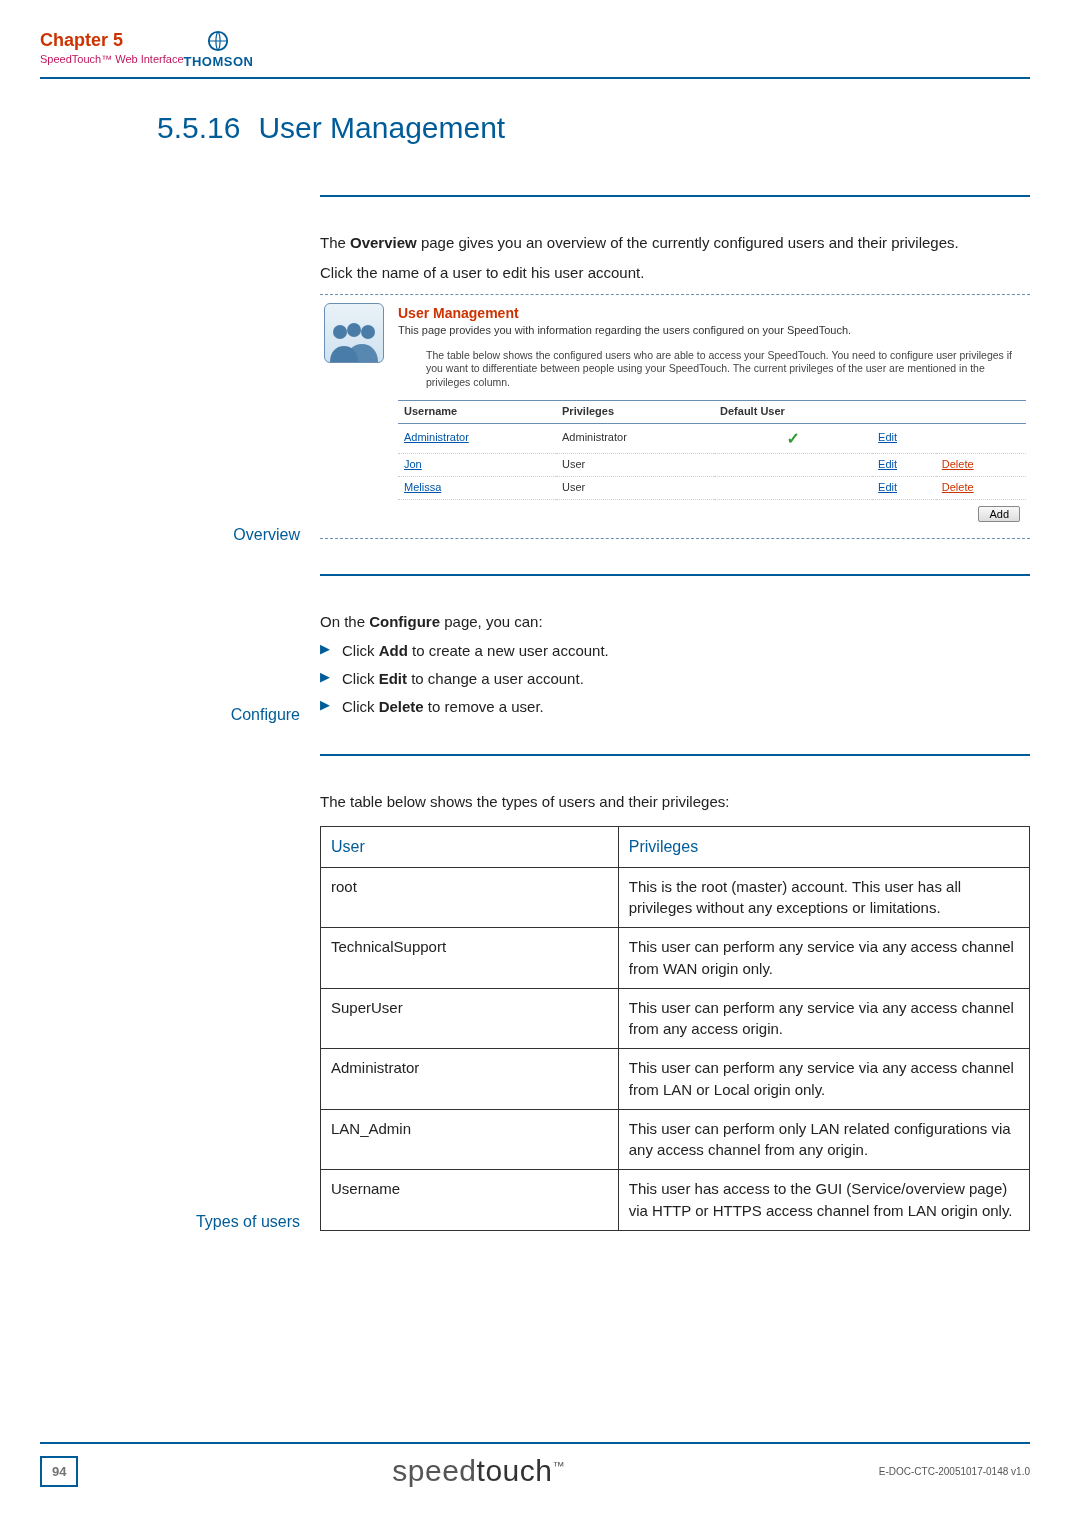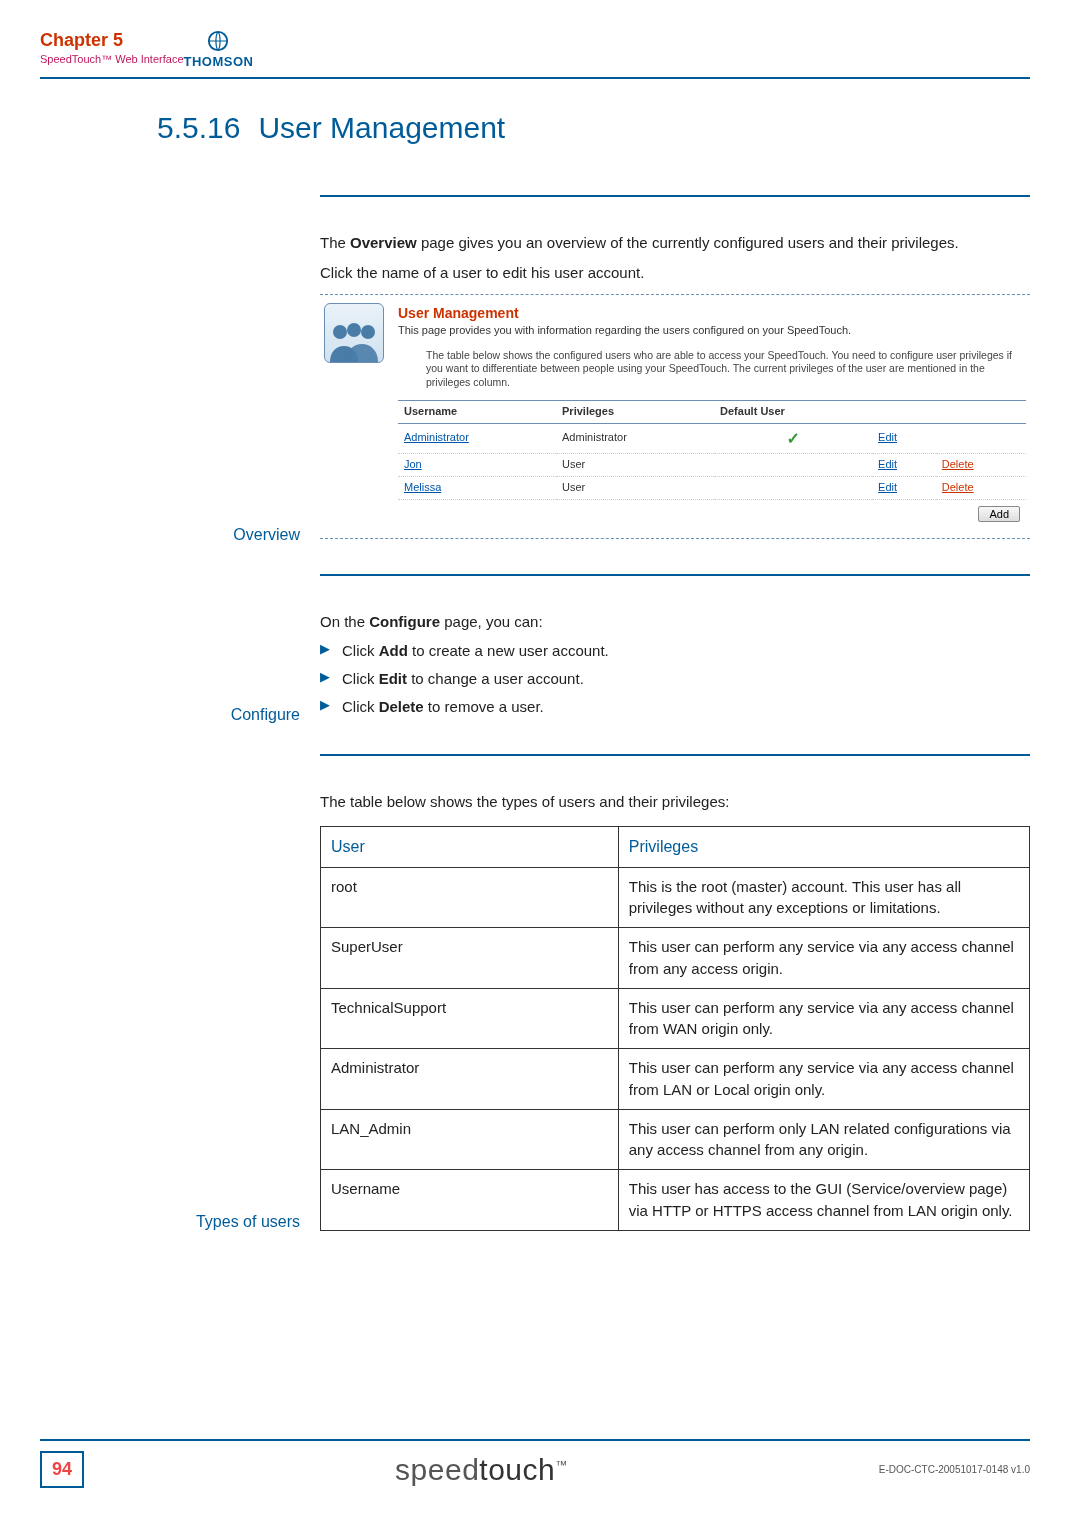--- a/index.html
+++ b/index.html
@@ -354,12 +354,12 @@
                 <td>This is the root (master) account. This user has all privileges without any exceptions or limitations.</td>
               </tr>
             <tr>
+                <td>TechnicalSupport</td>
+                <td>This user can perform any service via any access channel from WAN origin only.</td>
+              </tr>
+            <tr>
                 <td>SuperUser</td>
                 <td>This user can perform any service via any access channel from any access origin.</td>
-              </tr>
-            <tr>
-                <td>TechnicalSupport</td>
-                <td>This user can perform any service via any access channel from WAN origin only.</td>
               </tr>
             <tr>
                 <td>Administrator</td>

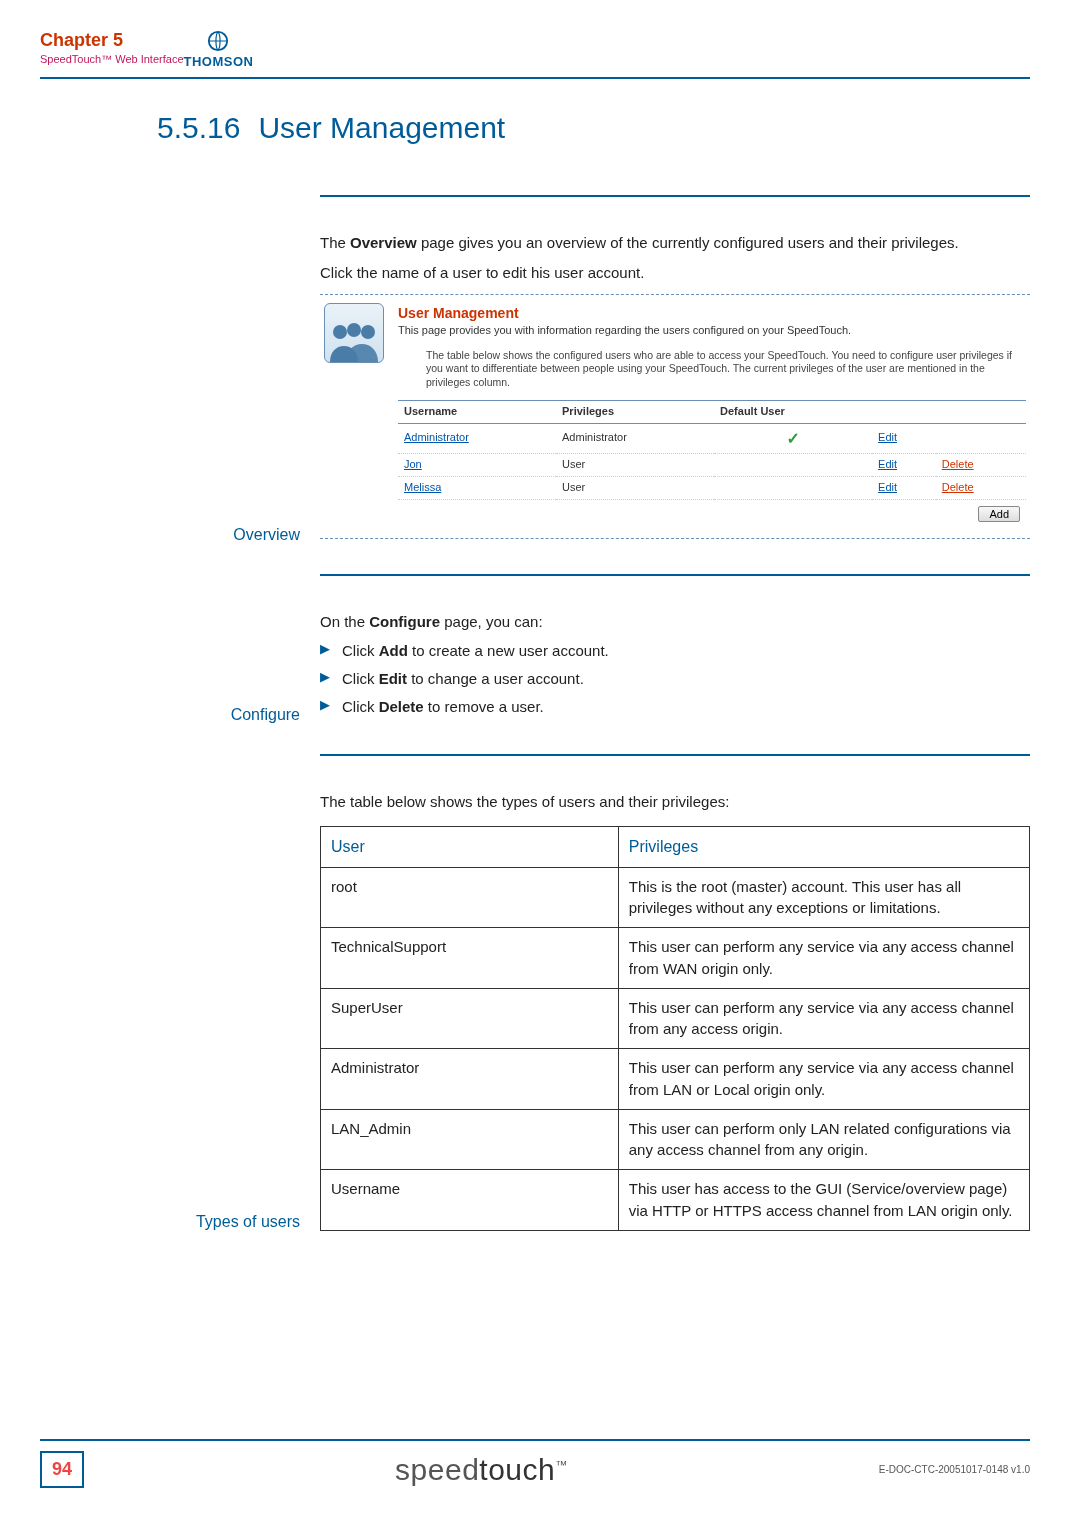--- a/index.html
+++ b/index.html
@@ -203,8 +203,8 @@
     border:2px solid #005c99;
     padding:6px 10px;
     font-weight:bold;
-    color:#ef4444;
-    font-size:18px;
+    color:#737373;
+    font-size:13px;
   }
   .brand {
     font-size:30px;

